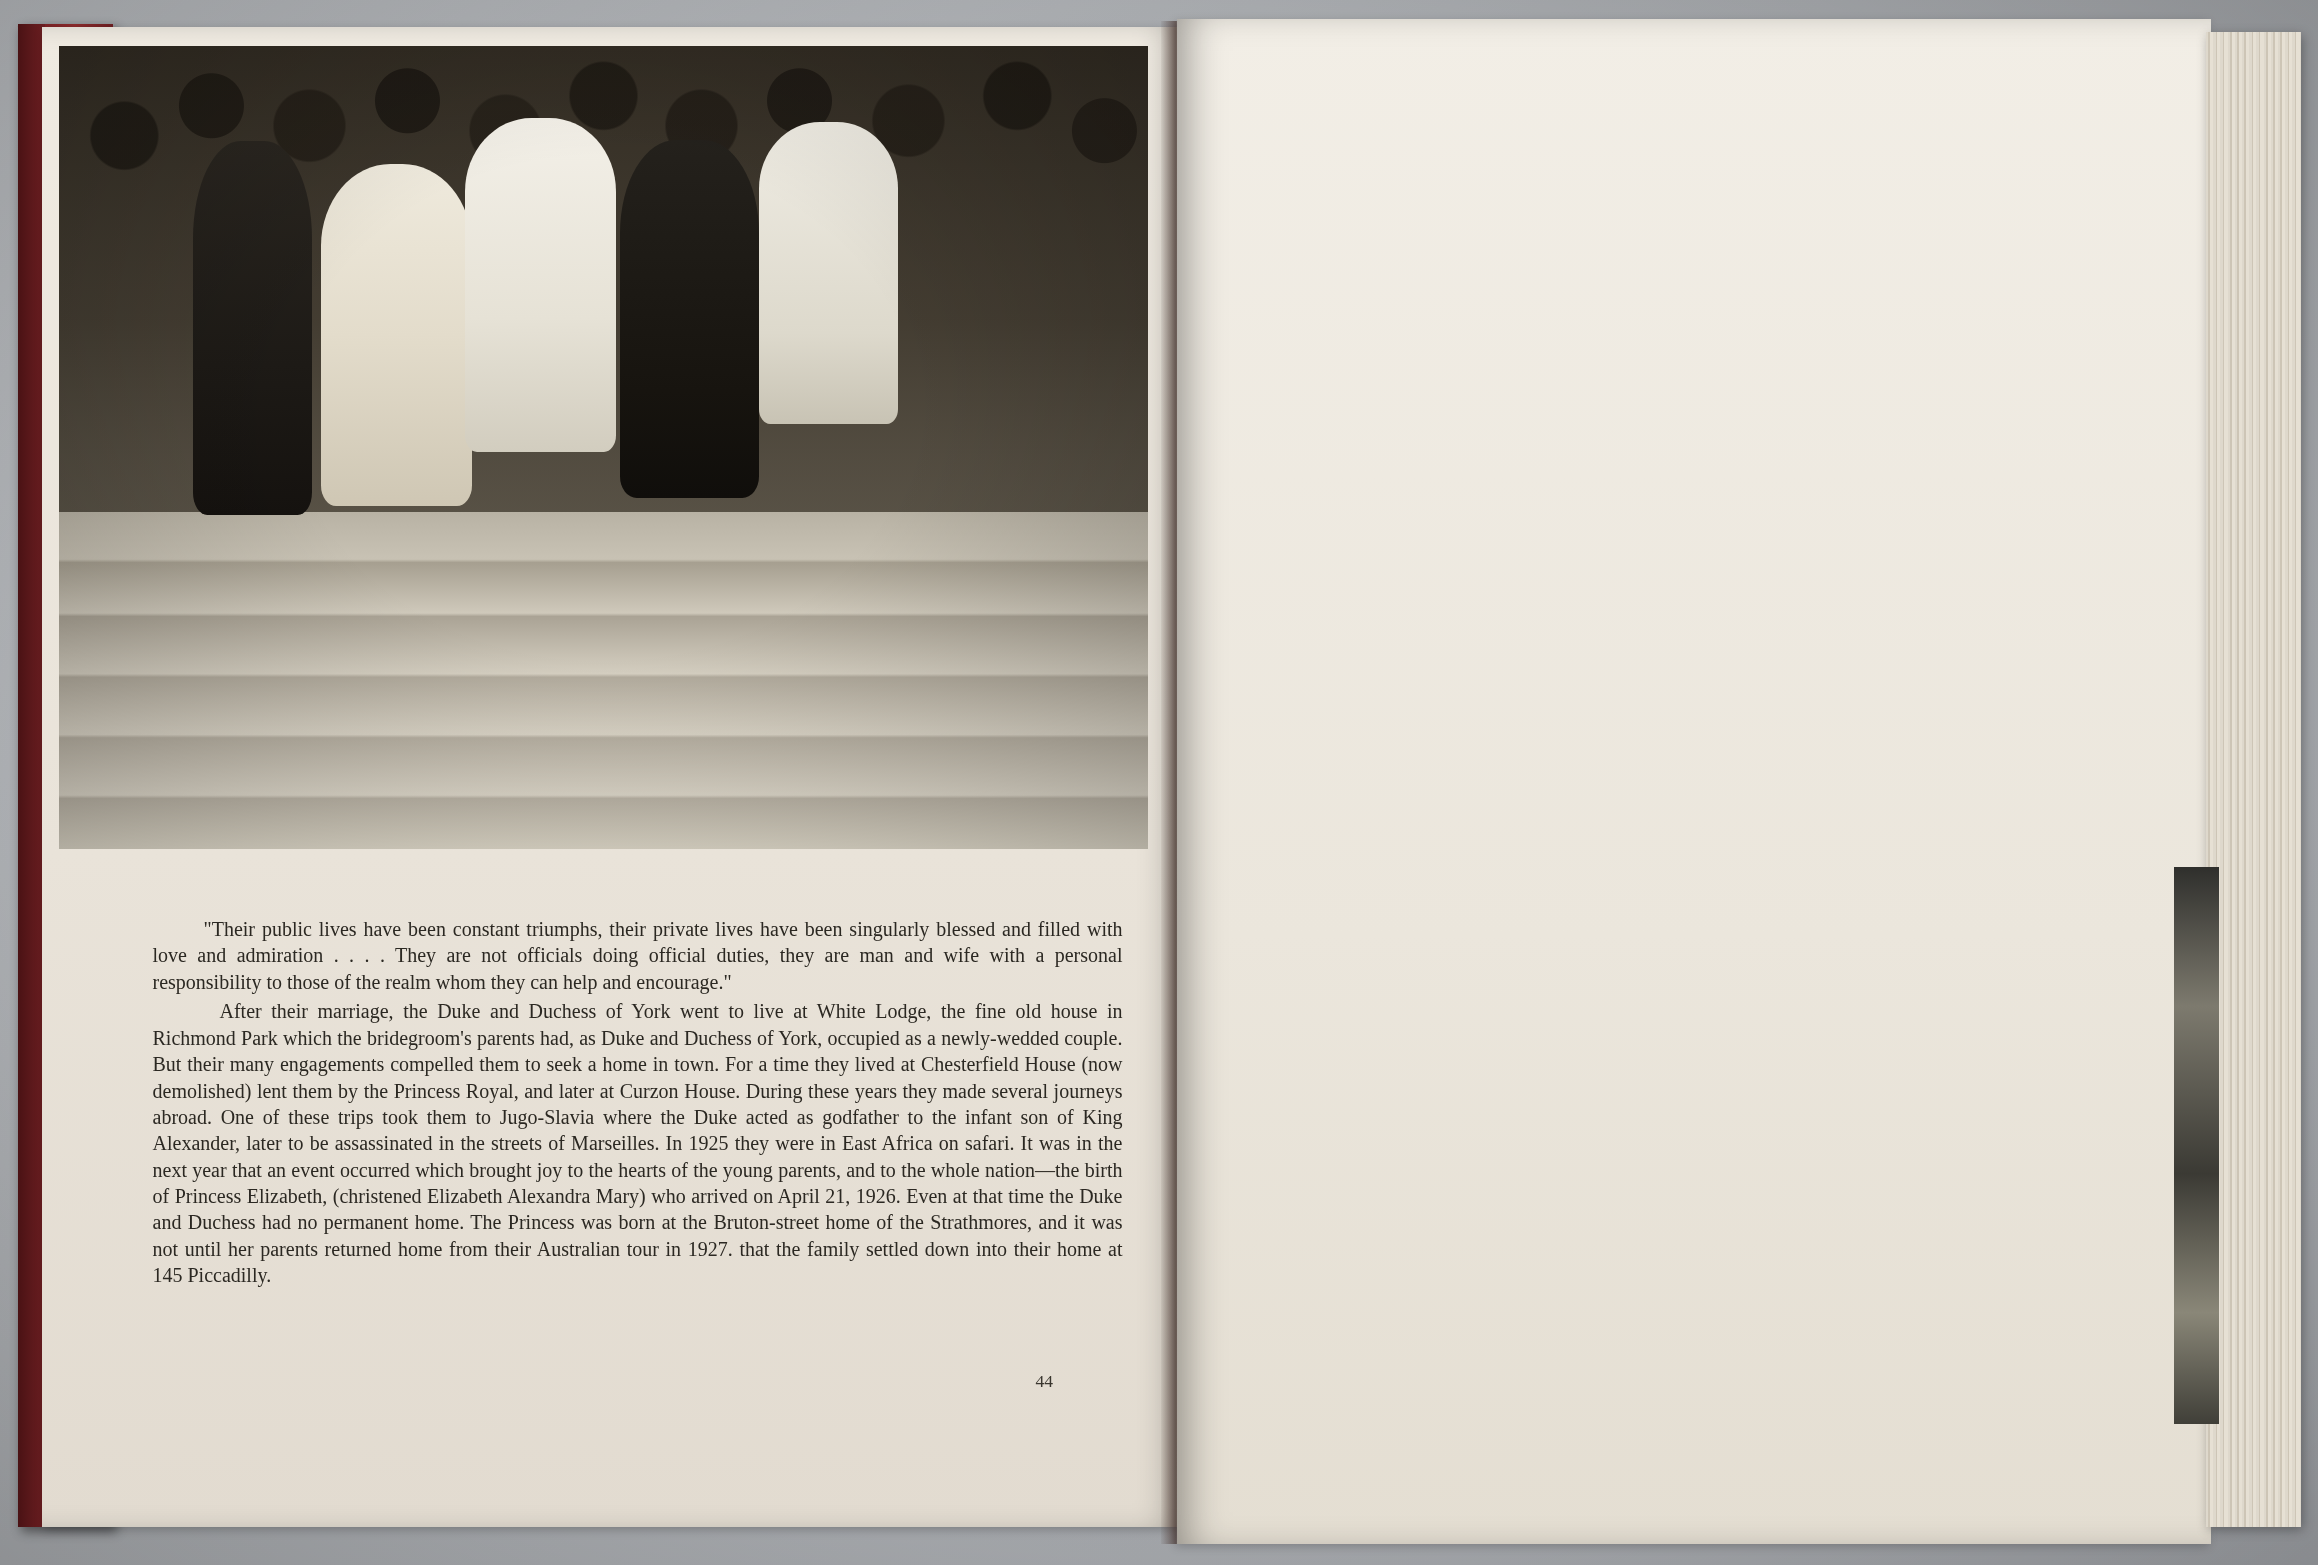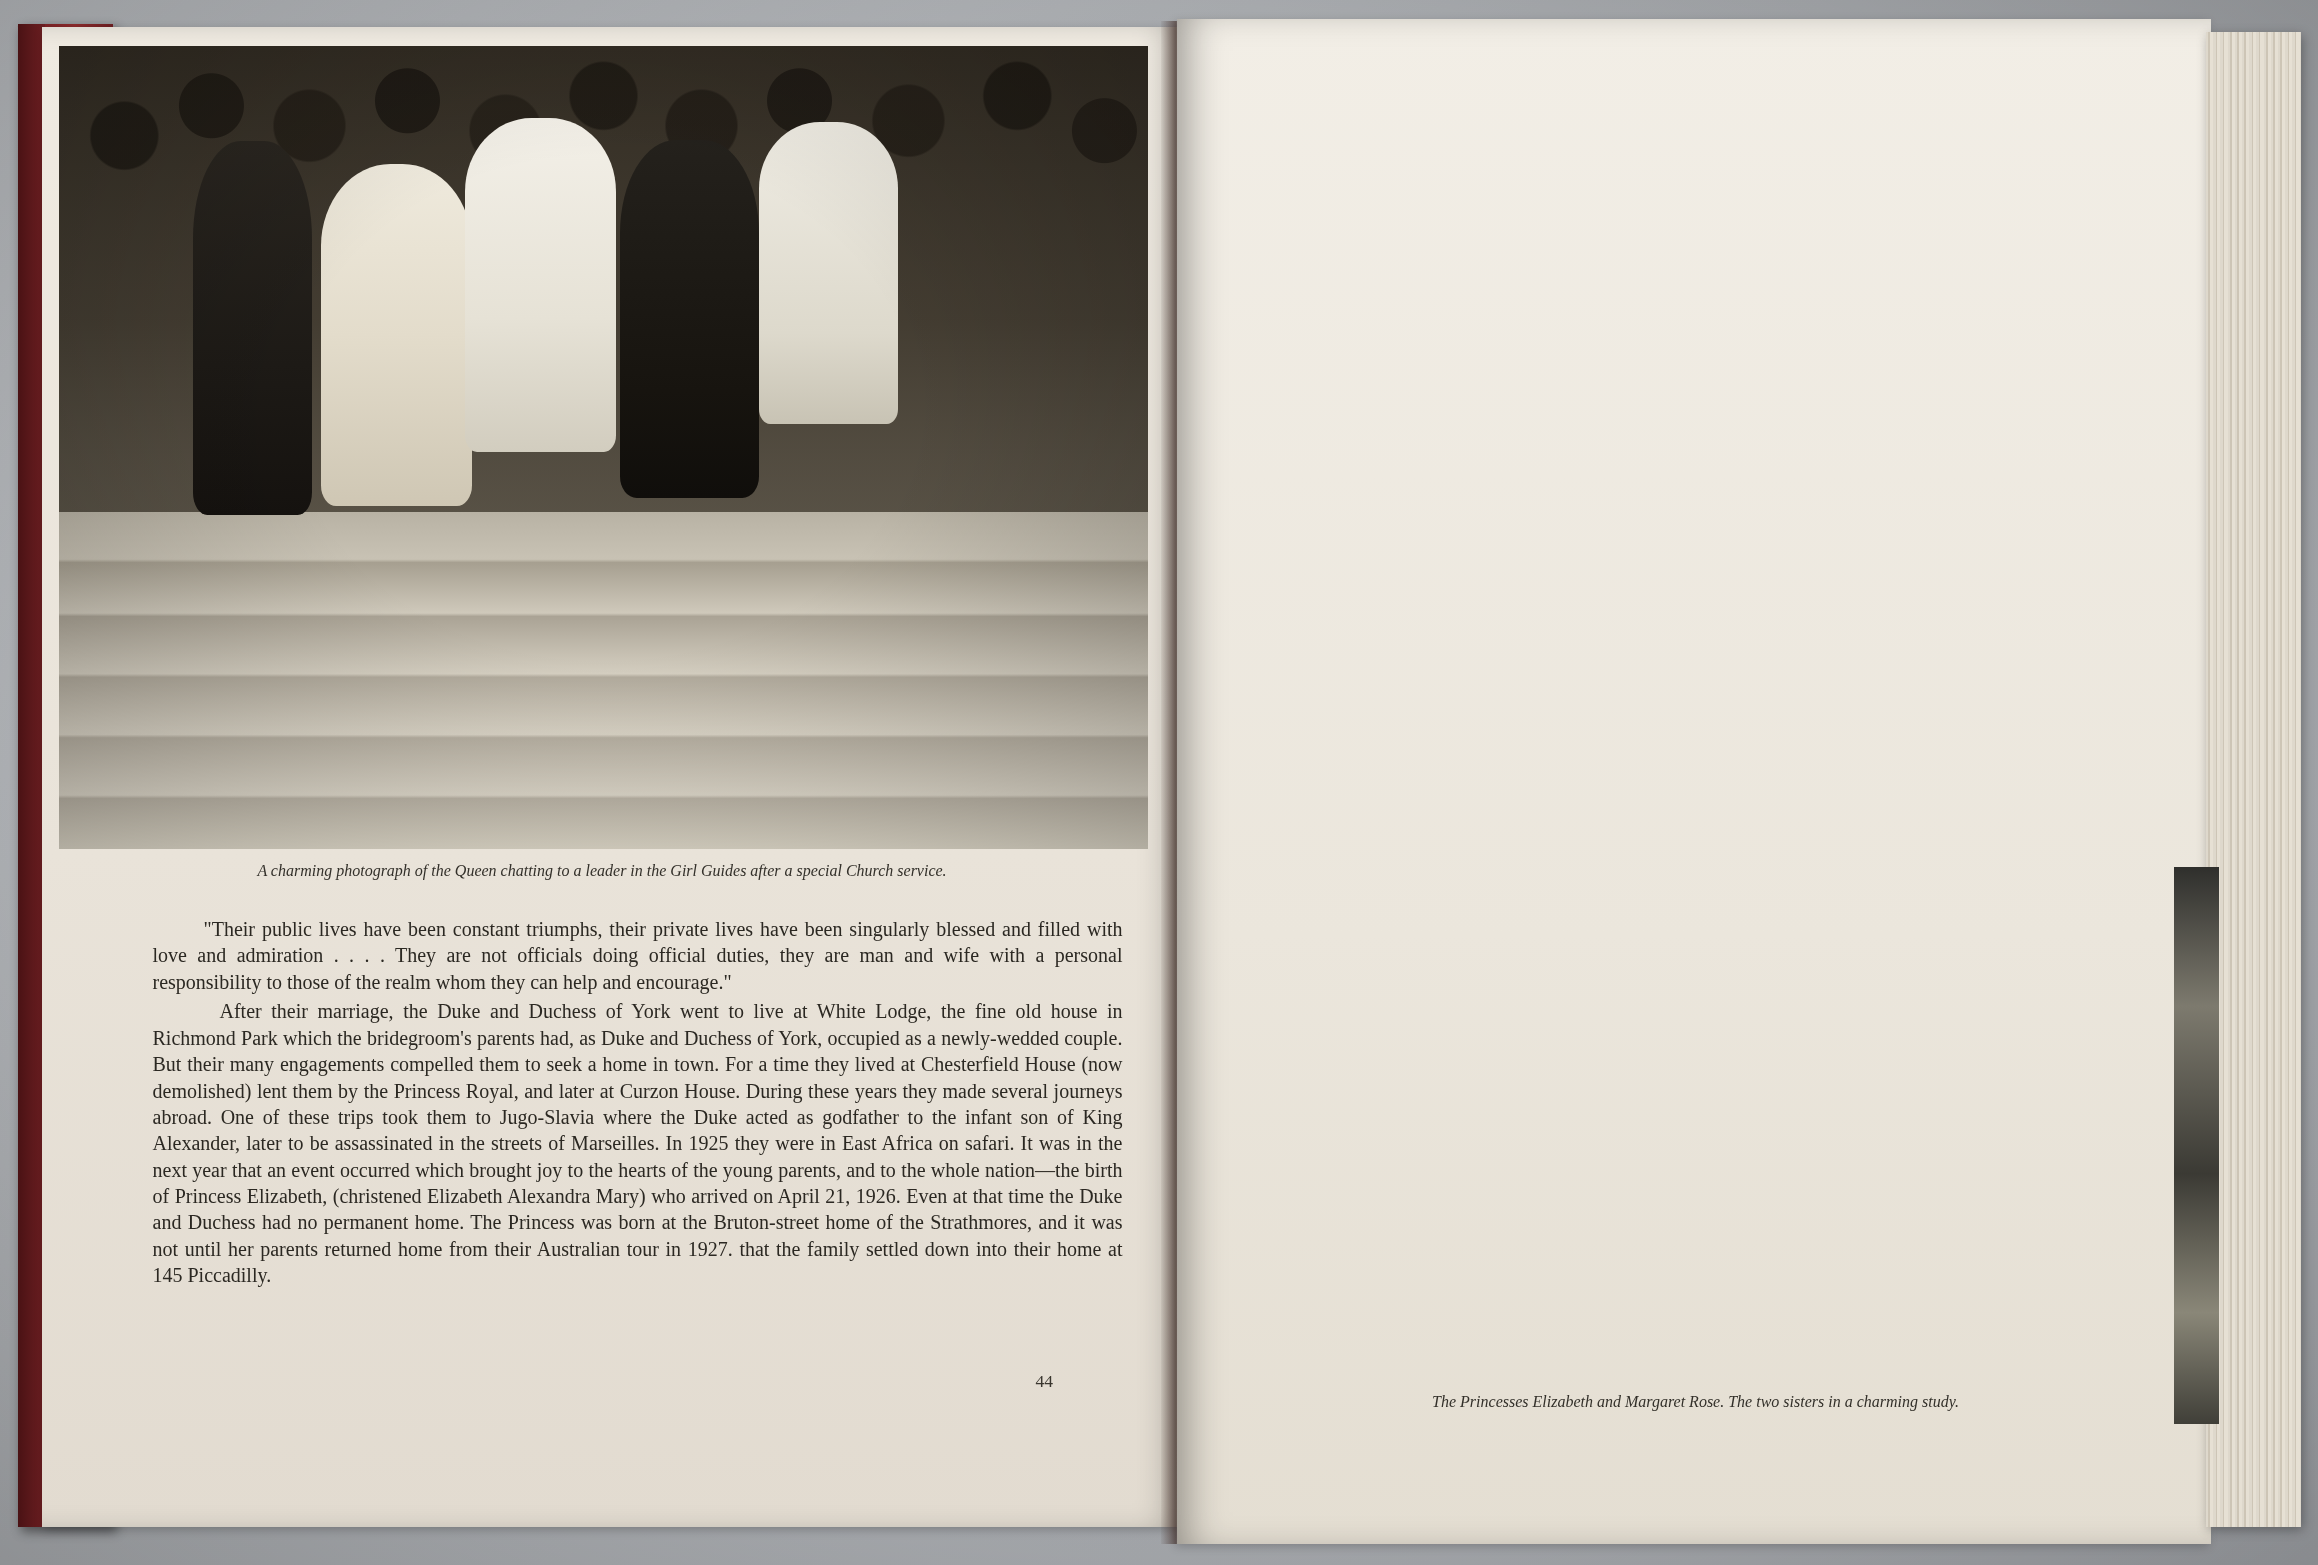--- a/index.html
+++ b/index.html
@@ -254,7 +254,6 @@
         <div class="ph-vignette"></div>
       </div>
 
-      <div class="caption-left">A charming photograph of the Queen chatting to a leader in the Girl Guides after a special Church service.</div>
 
       <div class="body-text">
         <p class="q">"Their public lives have been constant triumphs, their private lives have been singularly blessed and filled with love and admiration . . . . They are not officials doing official duties, they are man and wife with a personal responsibility to those of the realm whom they can help and encourage."</p>

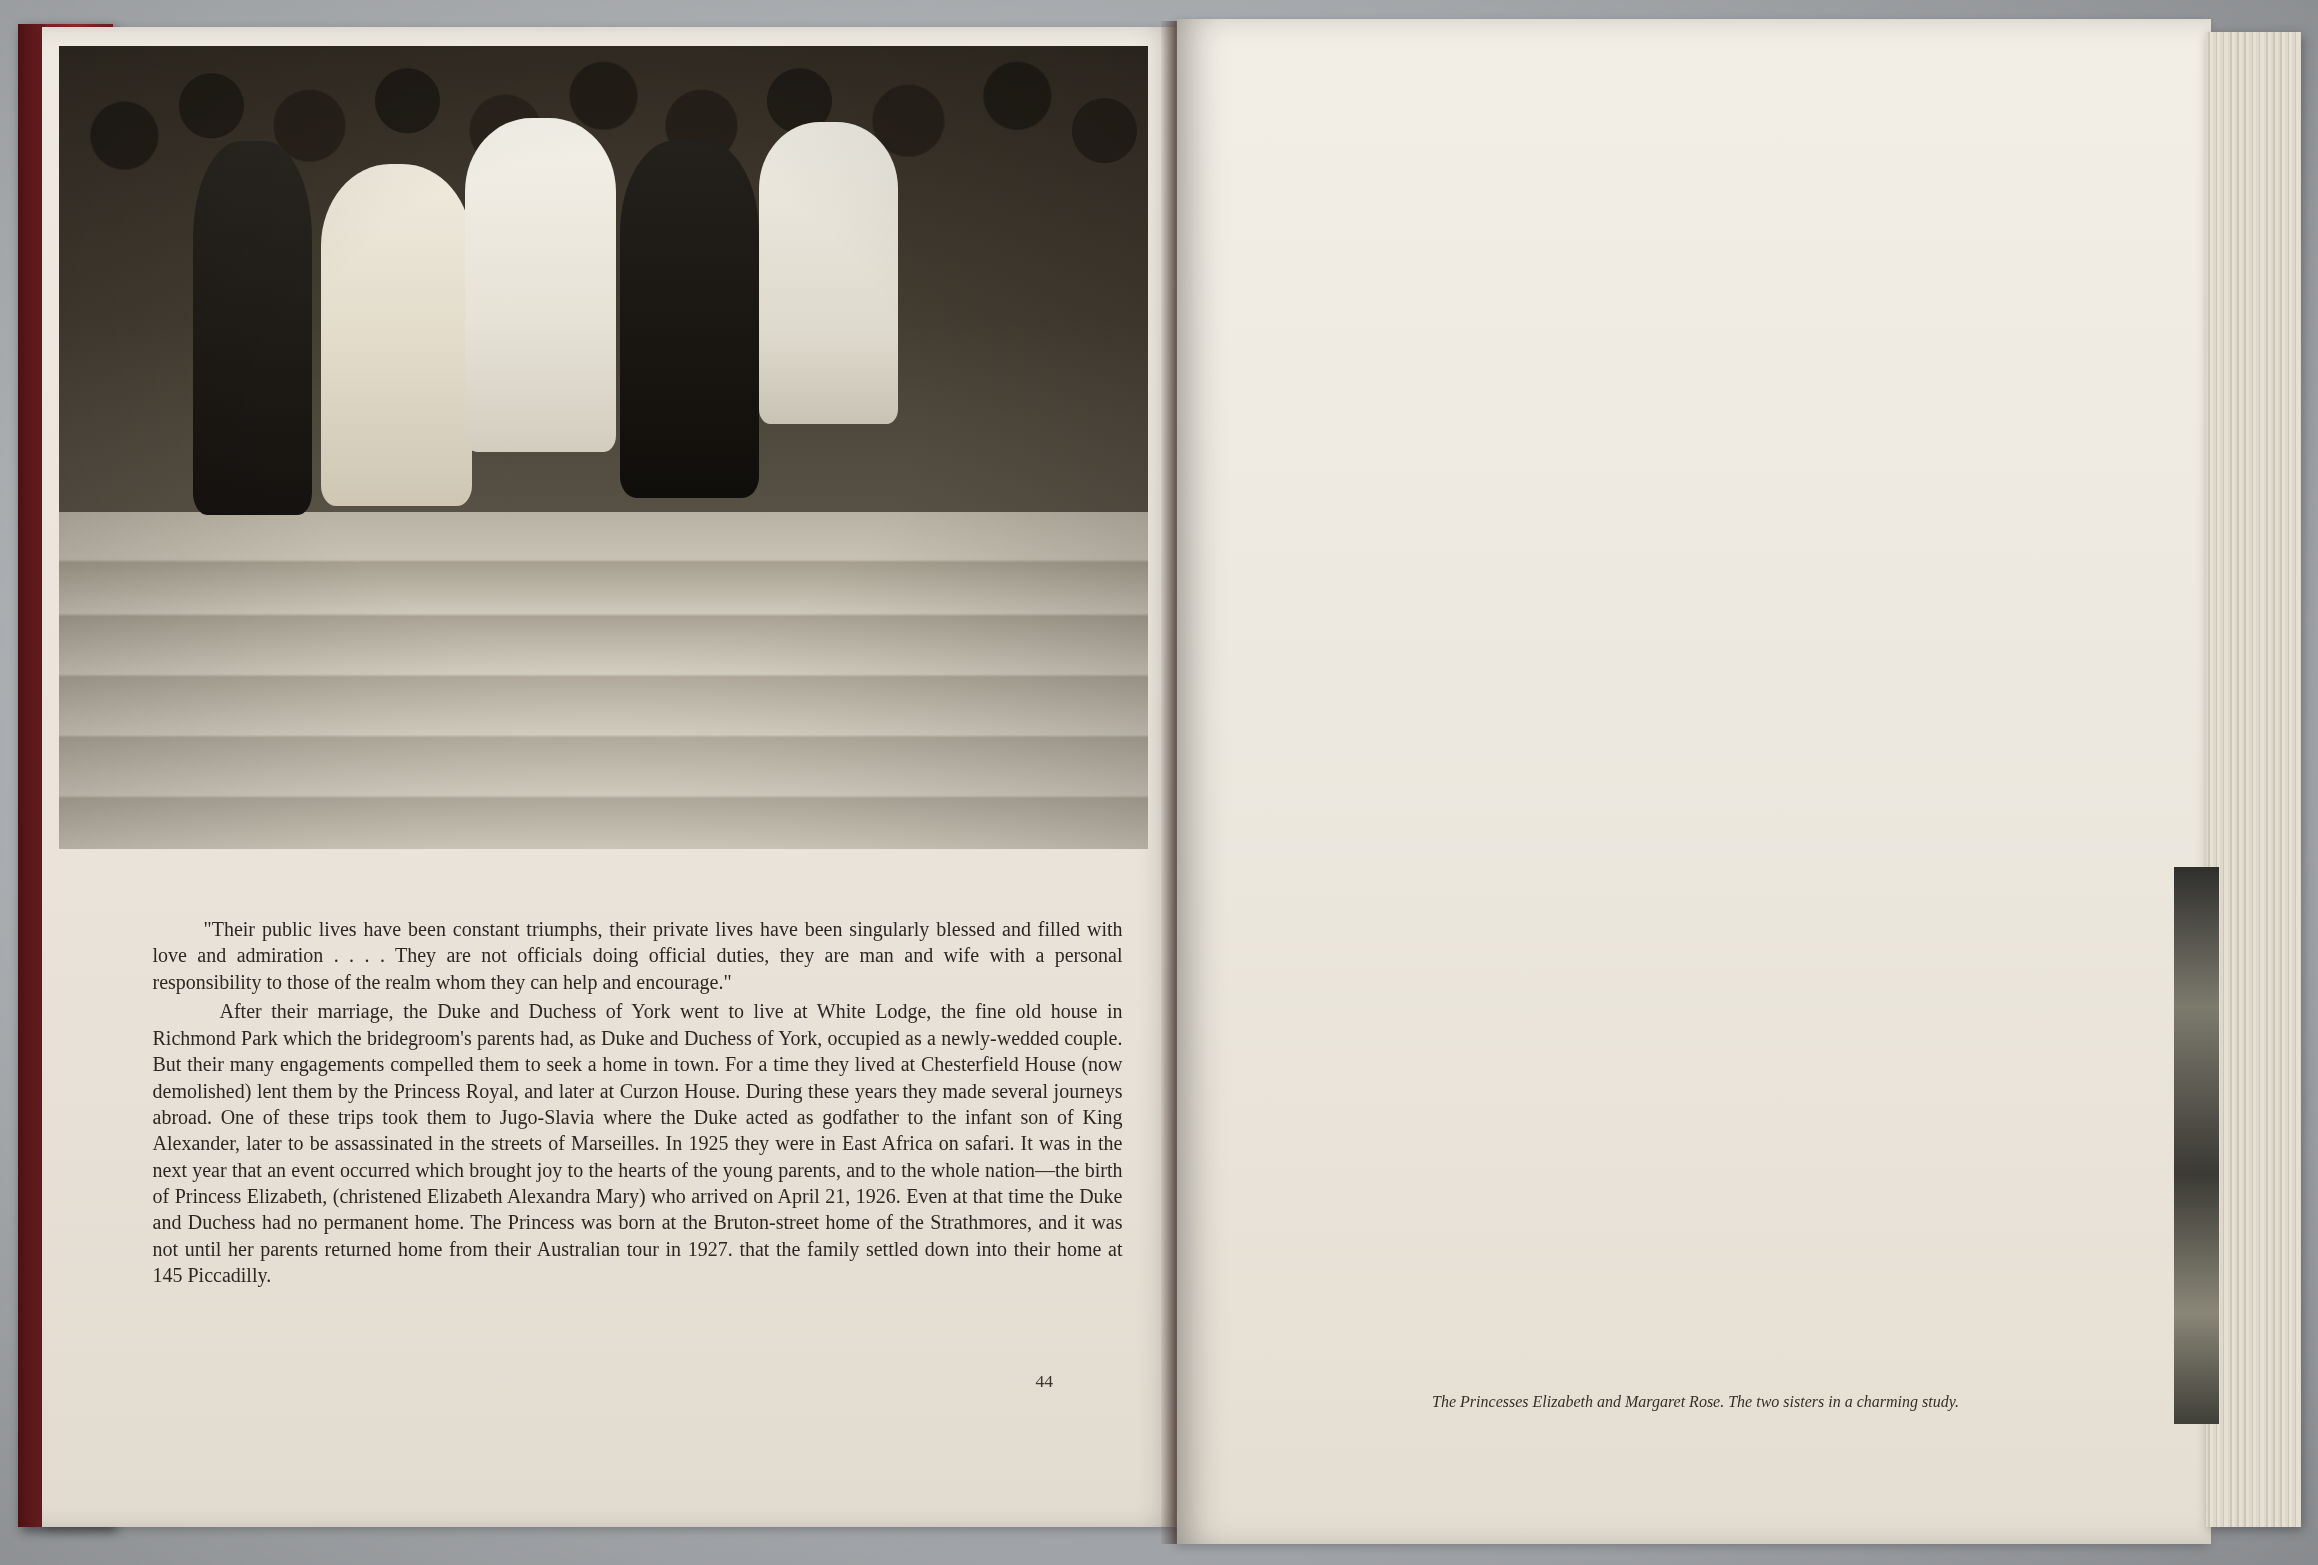--- a/index.html
+++ b/index.html
@@ -269,7 +269,6 @@
       
     </div>
 
-    <div class="caption-right">The Princesses Elizabeth and Margaret Rose.  The two sisters in a charming study.</div>
 
     <div class="edge-stack"></div>
     <div class="sliver"></div>

